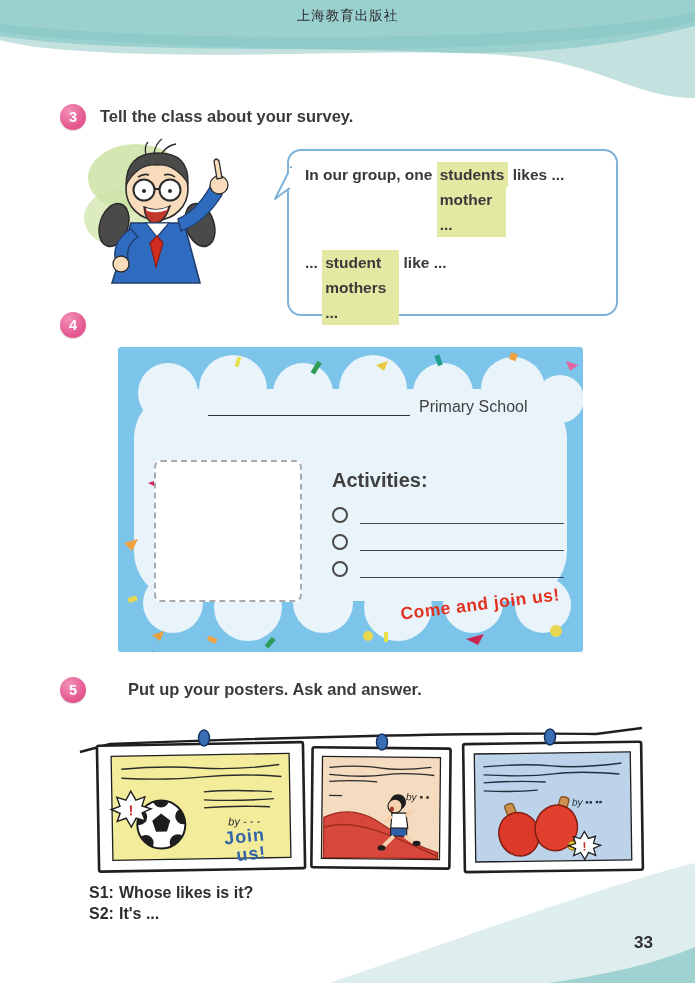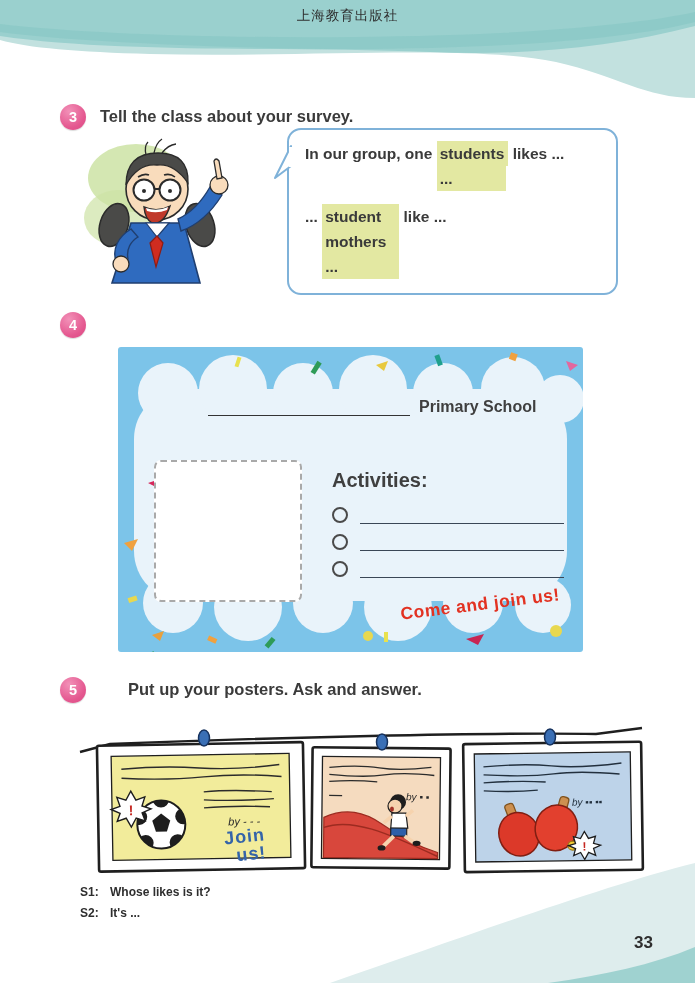--- a/index.html
+++ b/index.html
@@ -22,7 +22,7 @@
   .ex-title{position:absolute;font-size:16.5px;font-weight:600;color:#3b3b3b;}
 
   
-  .bubble{position:absolute;left:287px;top:128px;width:331px;height:167px;background:#fff;
+  .bubble{position:absolute;left:287px;top:149px;width:331px;height:167px;background:#fff;
           border:2px solid #7fb2d9;border-radius:14px;box-sizing:border-box;padding:11px 14px 8px 16px;
           font-size:15.5px;font-weight:600;color:#3a3a3a;}
   .bubble-tail{position:absolute;left:-16px;top:14px;}

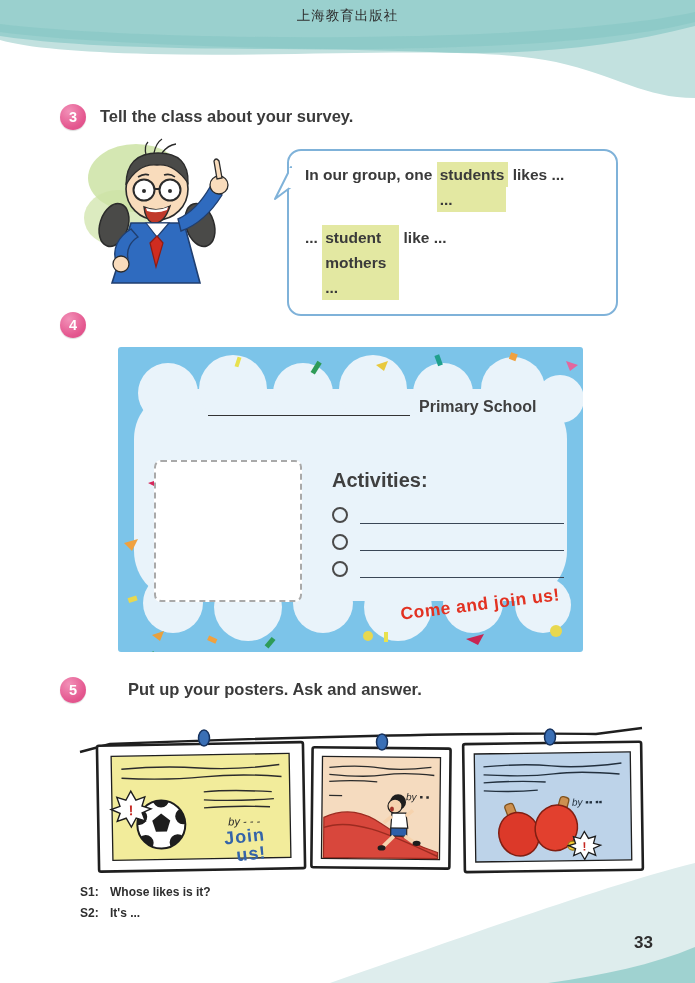--- a/index.html
+++ b/index.html
@@ -119,6 +119,7 @@
       <rect x="16" y="3" width="4" height="20" fill="#ffffff"></rect>
     </svg>
     <div class="brow"><span>In our group, one </span><span class="hl w1">students</span><span> likes ...</span></div>
+    <div class="brow"><span class="ghost">In our group, one </span><span class="hl w1">mother</span></div>
     <div class="brow"><span class="ghost">In our group, one </span><span class="hl w1">...</span></div>
     <div class="brow gap"><span>... </span><span class="hl w2">student</span><span> like ...</span></div>
     <div class="brow"><span class="ghost">... </span><span class="hl w2">mothers</span></div>

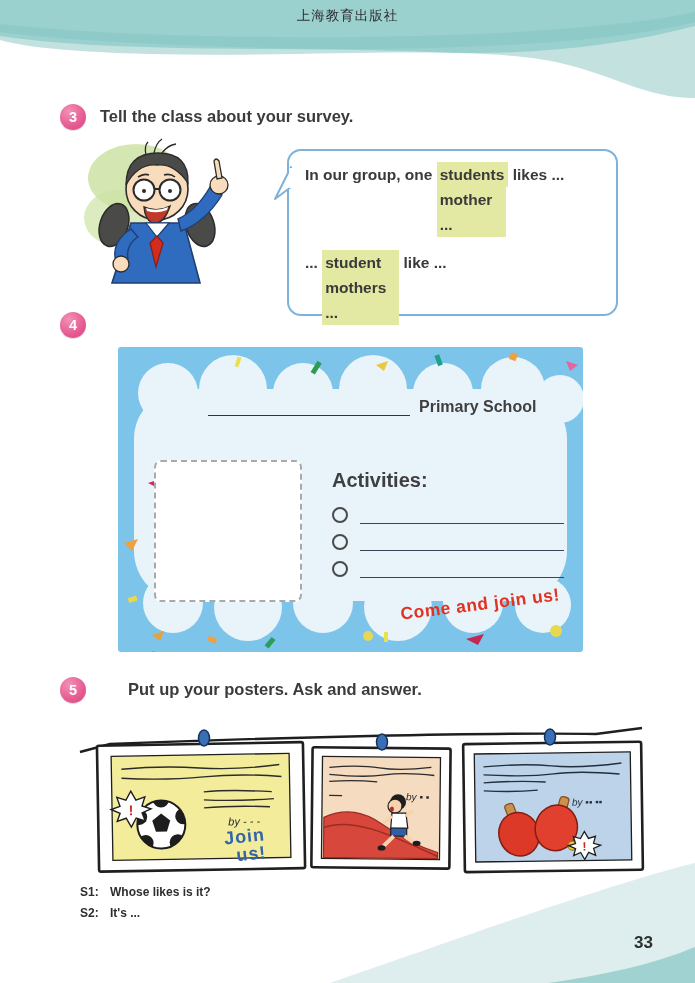--- a/index.html
+++ b/index.html
@@ -39,7 +39,7 @@
   .poster{position:absolute;left:118px;top:347px;width:465px;height:305px;background:#7cc4e9;
           border-radius:3px;overflow:hidden;}
   .poster .cloud{position:absolute;left:0;top:0;}
-  .school-row{position:absolute;left:90px;top:50px;display:flex;align-items:flex-end;font-size:16px;color:#3f3f3f;font-weight:700;}
+  .school-row{position:absolute;left:90px;top:50px;display:flex;align-items:flex-end;font-size:16px;color:#3f3f3f;font-weight:400;}
   .school-blank{width:202px;height:18px;border-bottom:1.6px solid #333;margin-right:9px;}
   .poster-title{position:absolute;left:148px;top:83px;font-size:23px;font-weight:700;color:#4fb254;letter-spacing:2px;}
   .draw-box{position:absolute;left:36px;top:113px;width:148px;height:142px;background:#fff;

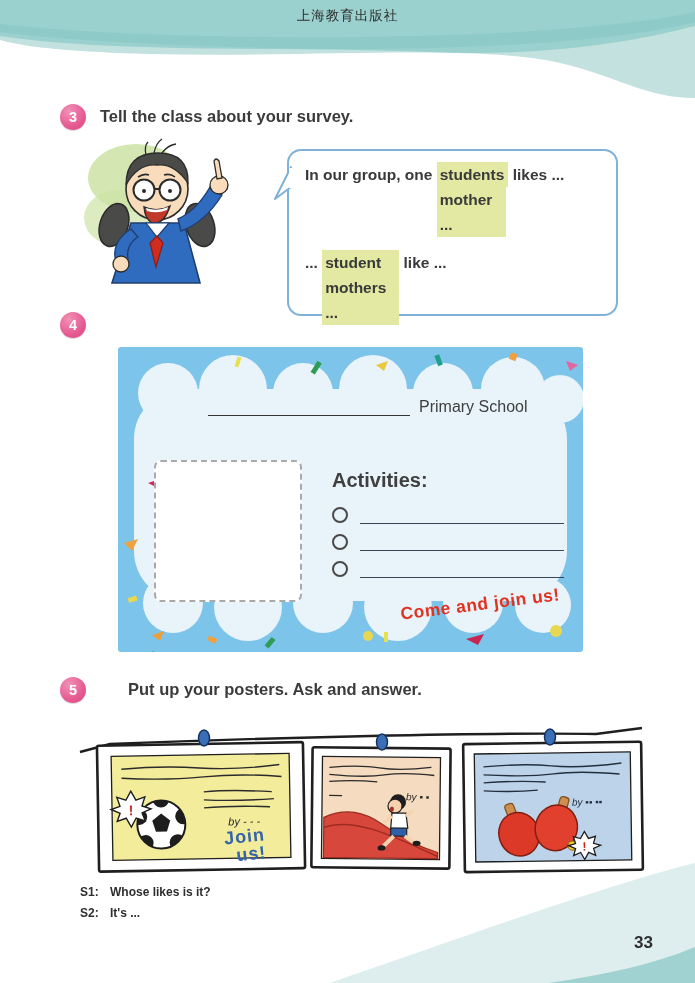--- a/index.html
+++ b/index.html
@@ -53,7 +53,7 @@
 
   
   .posters-art{position:absolute;left:76px;top:706px;}
-  .dialog{position:absolute;left:80px;top:882px;font-size:12px;font-weight:600;color:#2e2e2e;}
+  .dialog{position:absolute;left:89px;top:882px;font-size:16px;font-weight:600;color:#2e2e2e;}
   .dialog-row{display:flex;line-height:21px;}
   .dialog-row .spk{width:30px;font-weight:700;}
 </style>

